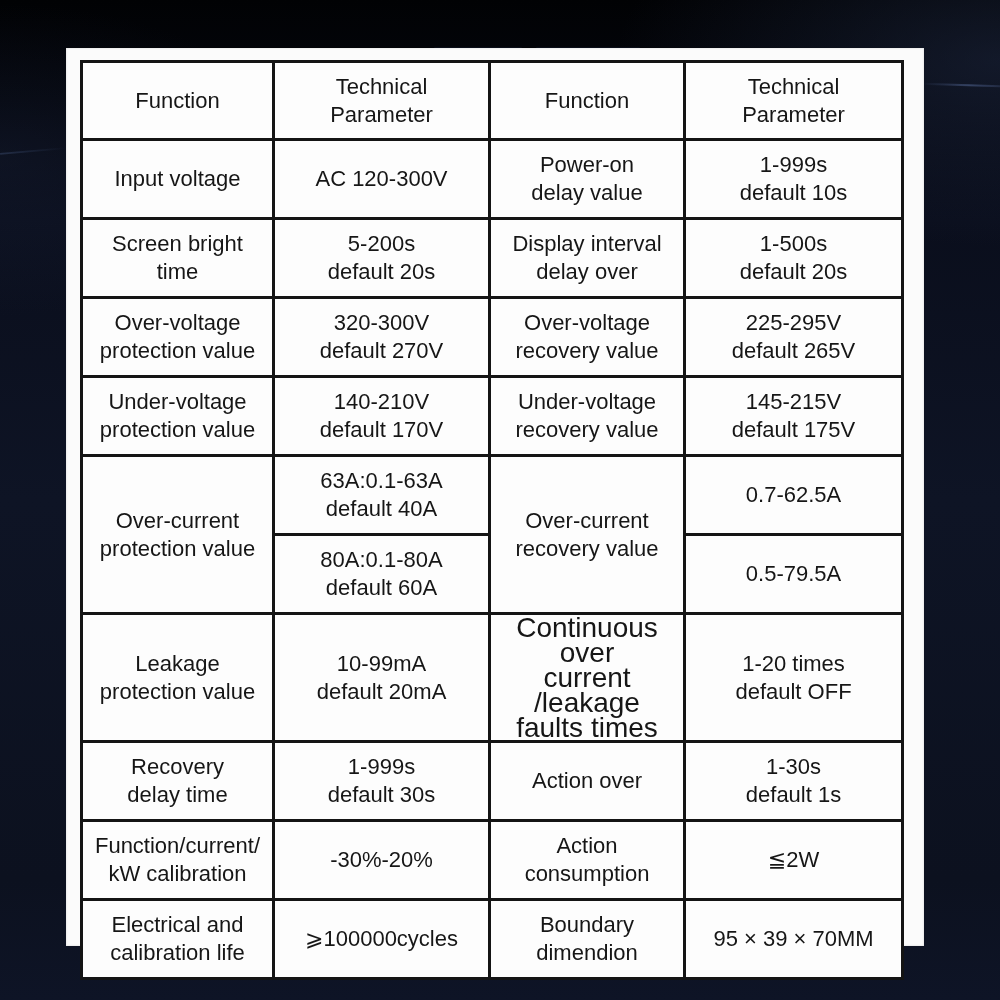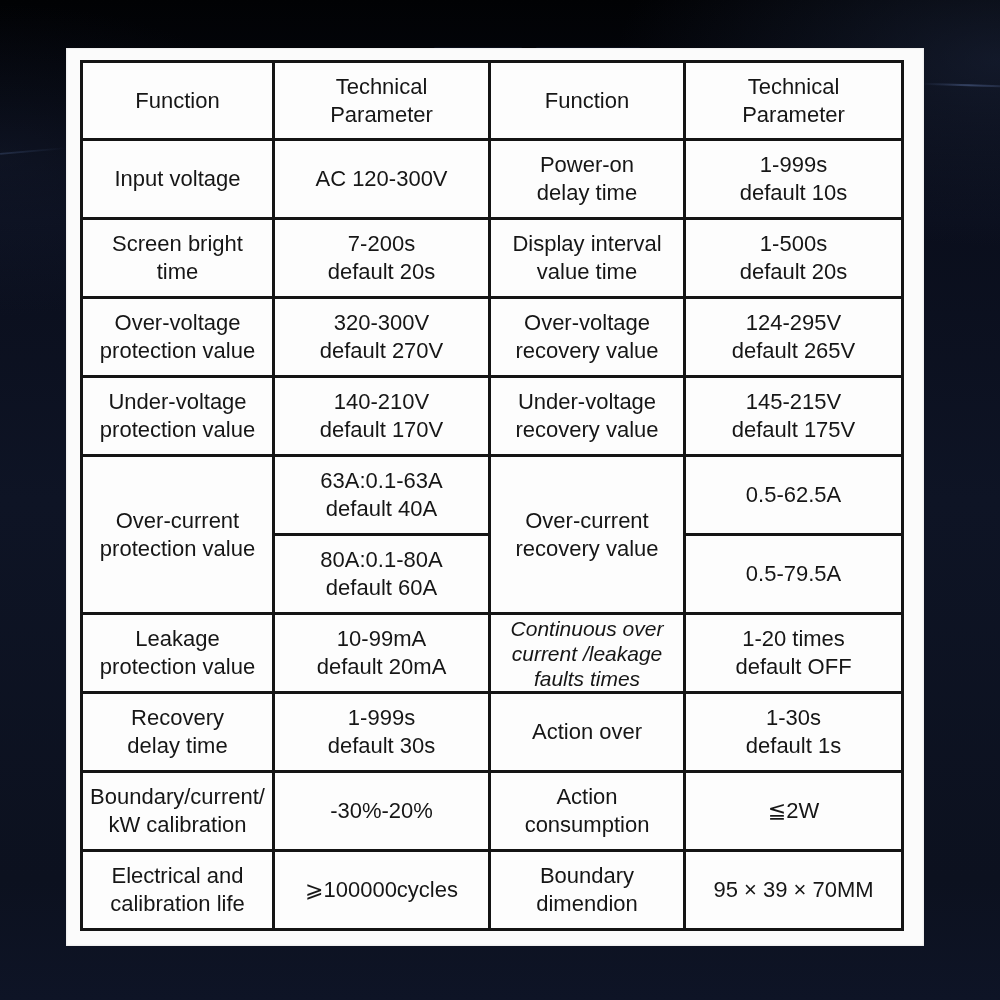--- a/index.html
+++ b/index.html
@@ -112,7 +112,7 @@
         <td>Input voltage</td>
         <td>AC 120-300V</td>
         <td>Power-on
-delay time</td>
+delay value</td>
         <td>1-999s
 default 10s</td>
       </tr>

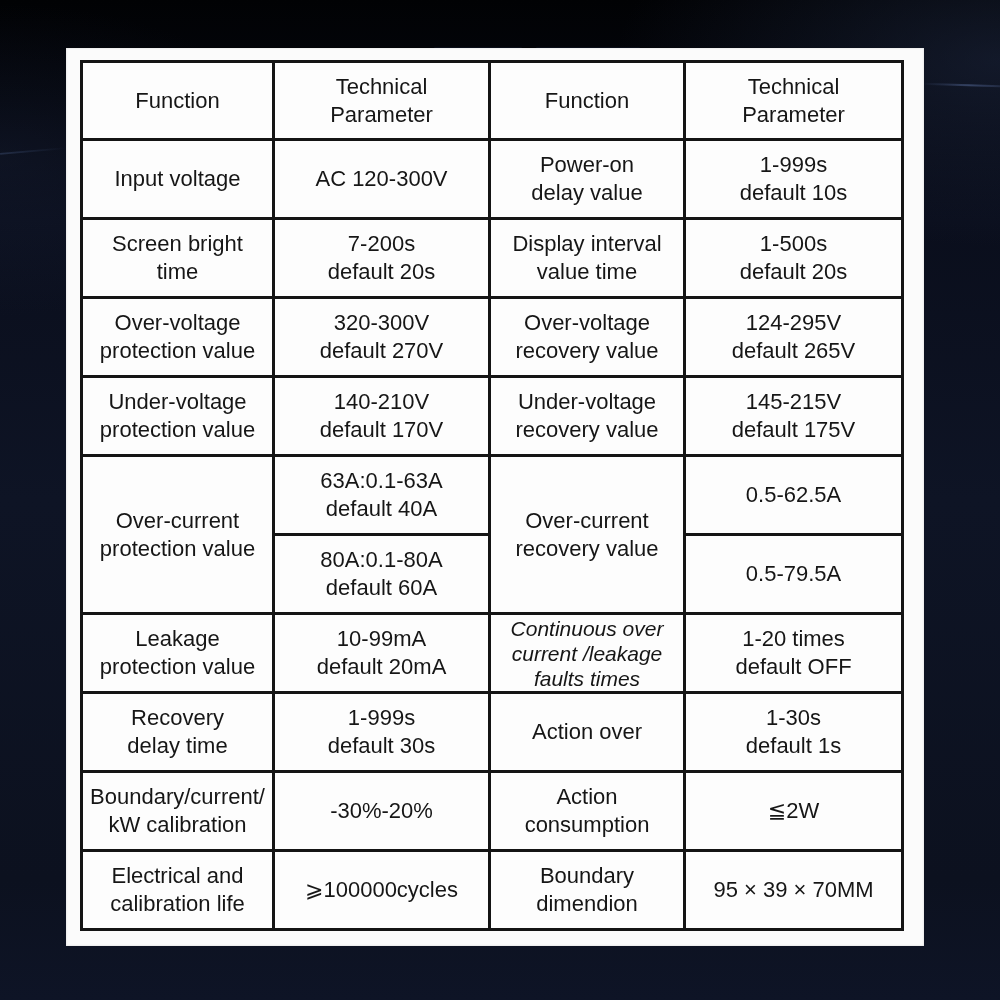--- a/index.html
+++ b/index.html
@@ -119,7 +119,7 @@
       <tr>
         <td>Screen bright
 time</td>
-        <td>7-200s
+        <td>5-200s
 default 20s</td>
         <td>Display interval
 value time</td>

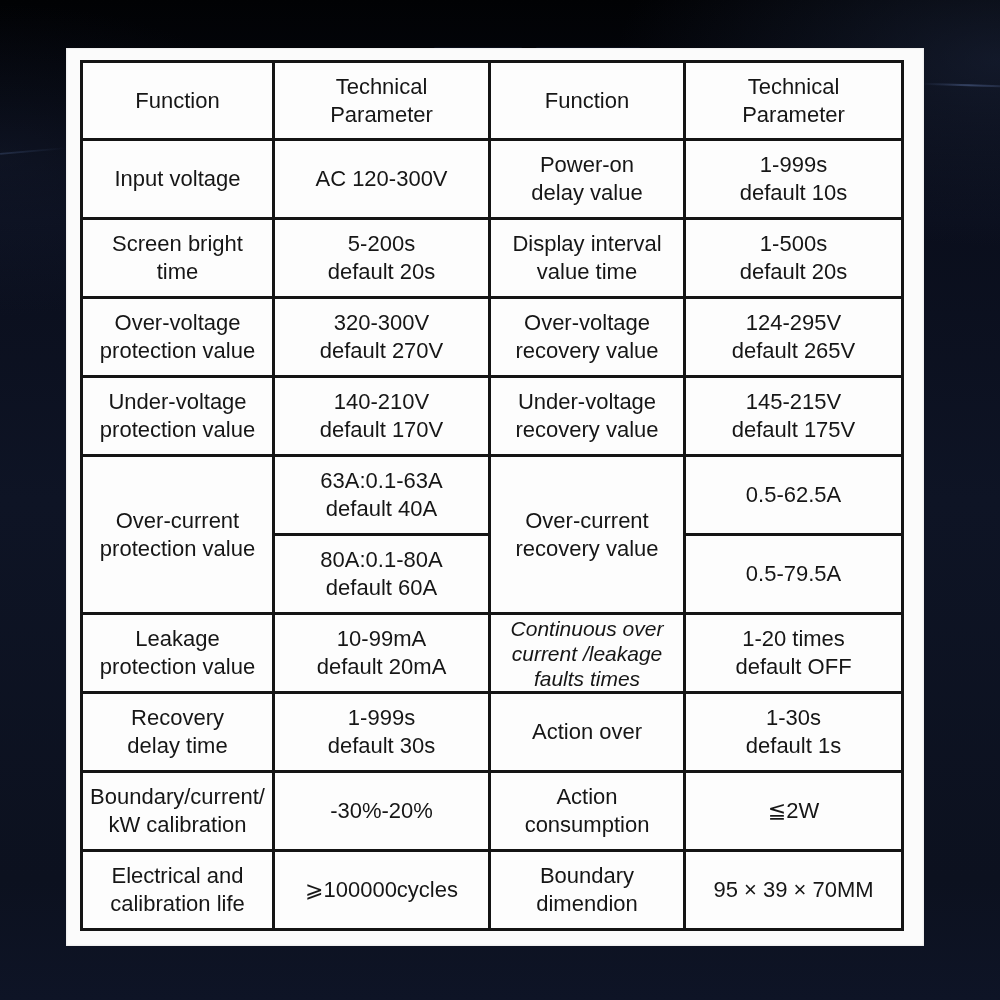--- a/index.html
+++ b/index.html
@@ -122,7 +122,7 @@
         <td>5-200s
 default 20s</td>
         <td>Display interval
-value time</td>
+delay over</td>
         <td>1-500s
 default 20s</td>
       </tr>

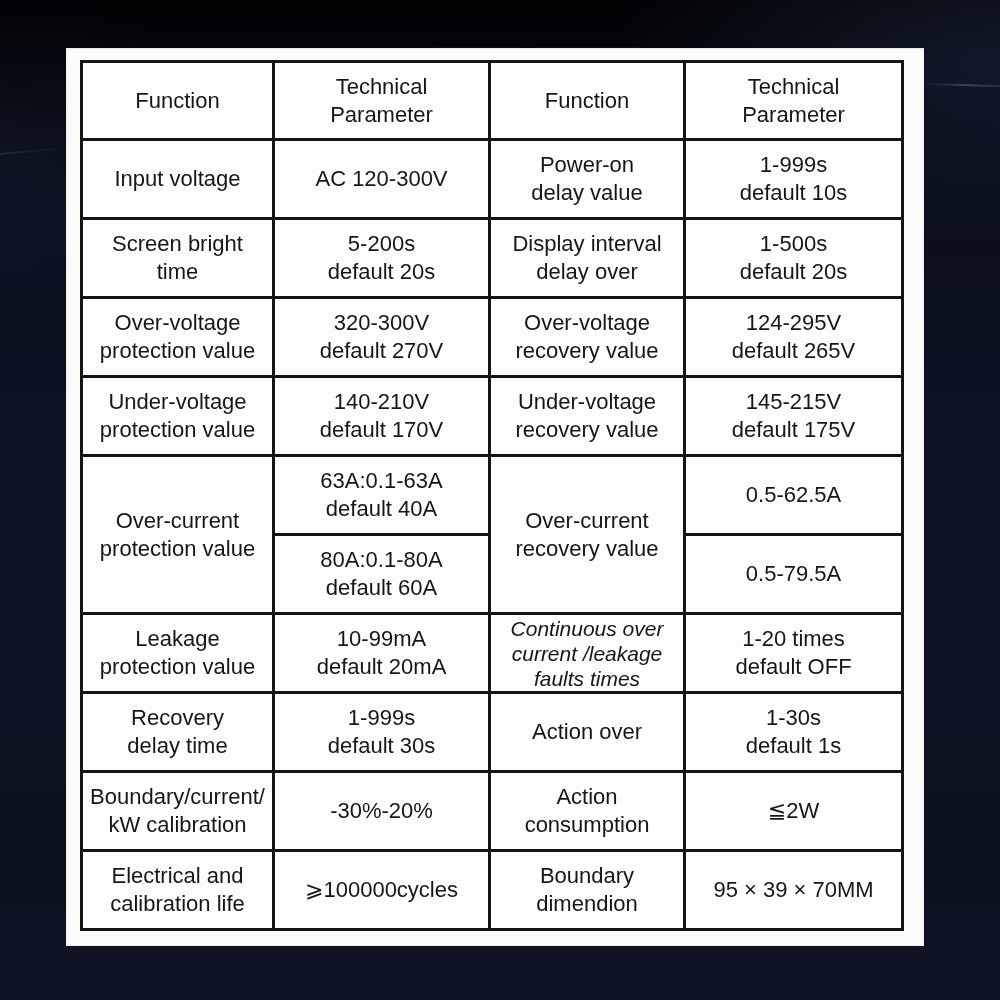--- a/index.html
+++ b/index.html
@@ -133,7 +133,7 @@
 default 270V</td>
         <td>Over-voltage
 recovery value</td>
-        <td>124-295V
+        <td>225-295V
 default 265V</td>
       </tr>
       <tr>

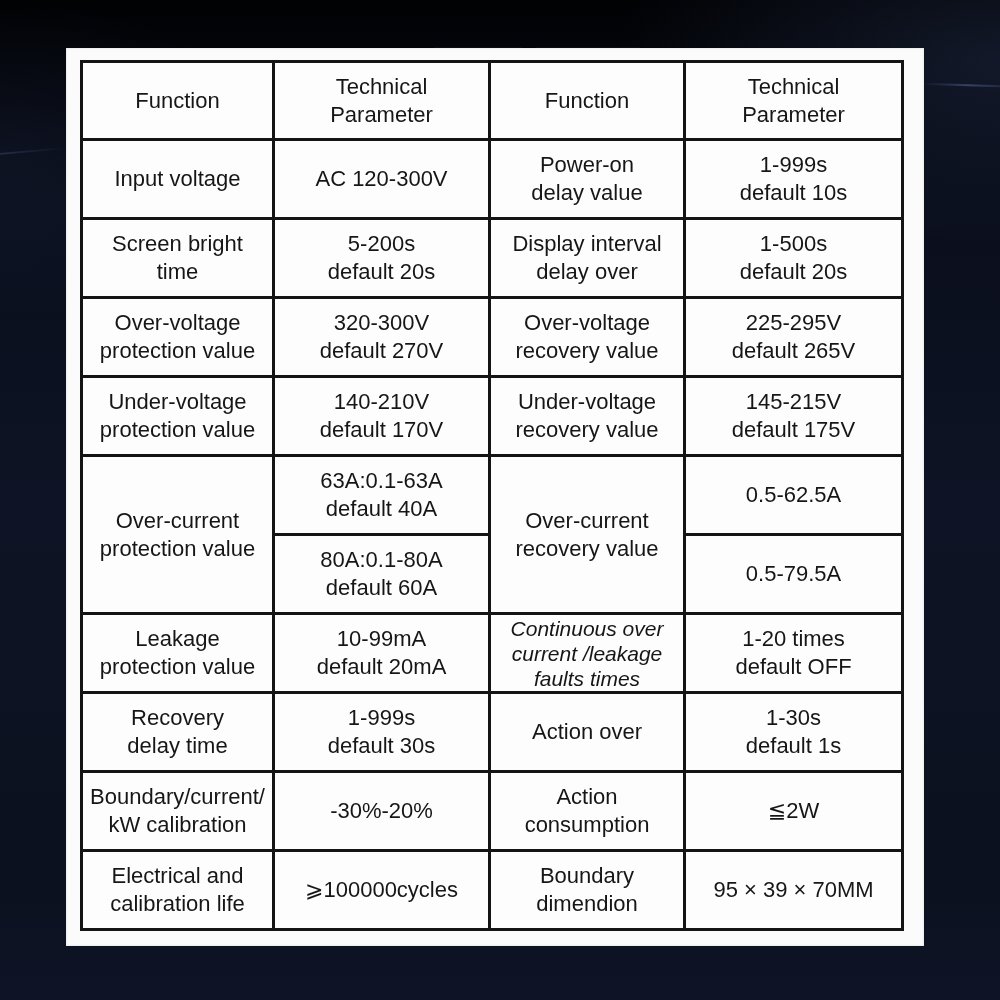--- a/index.html
+++ b/index.html
@@ -153,7 +153,7 @@
 default 40A</td>
         <td rowspan="2">Over-current
 recovery value</td>
-        <td>0.5-62.5A</td>
+        <td>0.7-62.5A</td>
       </tr>
       <tr>
         <td>80A:0.1-80A

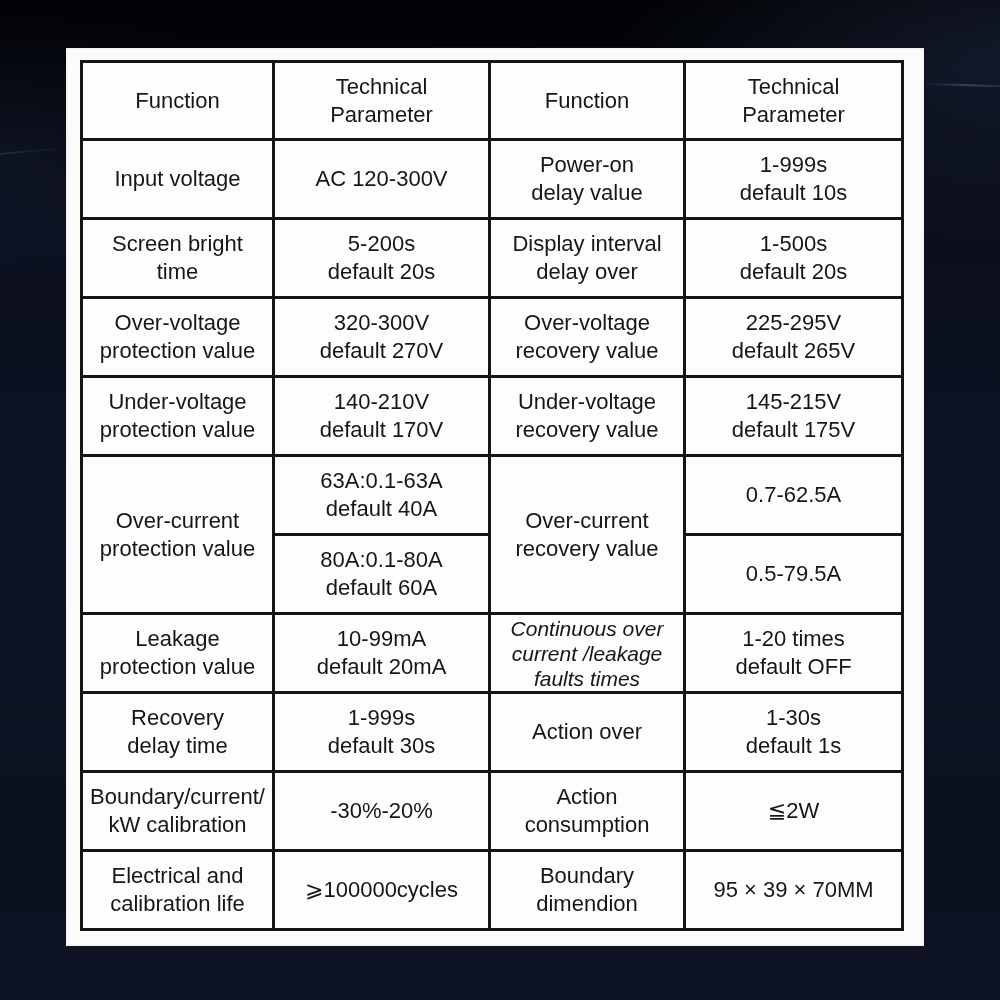--- a/index.html
+++ b/index.html
@@ -77,7 +77,7 @@
   }
   table.spec thead tr { height: 78px; }
   table.spec tbody tr { height: 79px; }
-  table.spec td.tight { line-height: 25px; font-size: 21px; font-style: italic; }
+  table.spec td.tight { line-height: 25px; font-size: 28px; }
 </style>
 </head>
 <body>

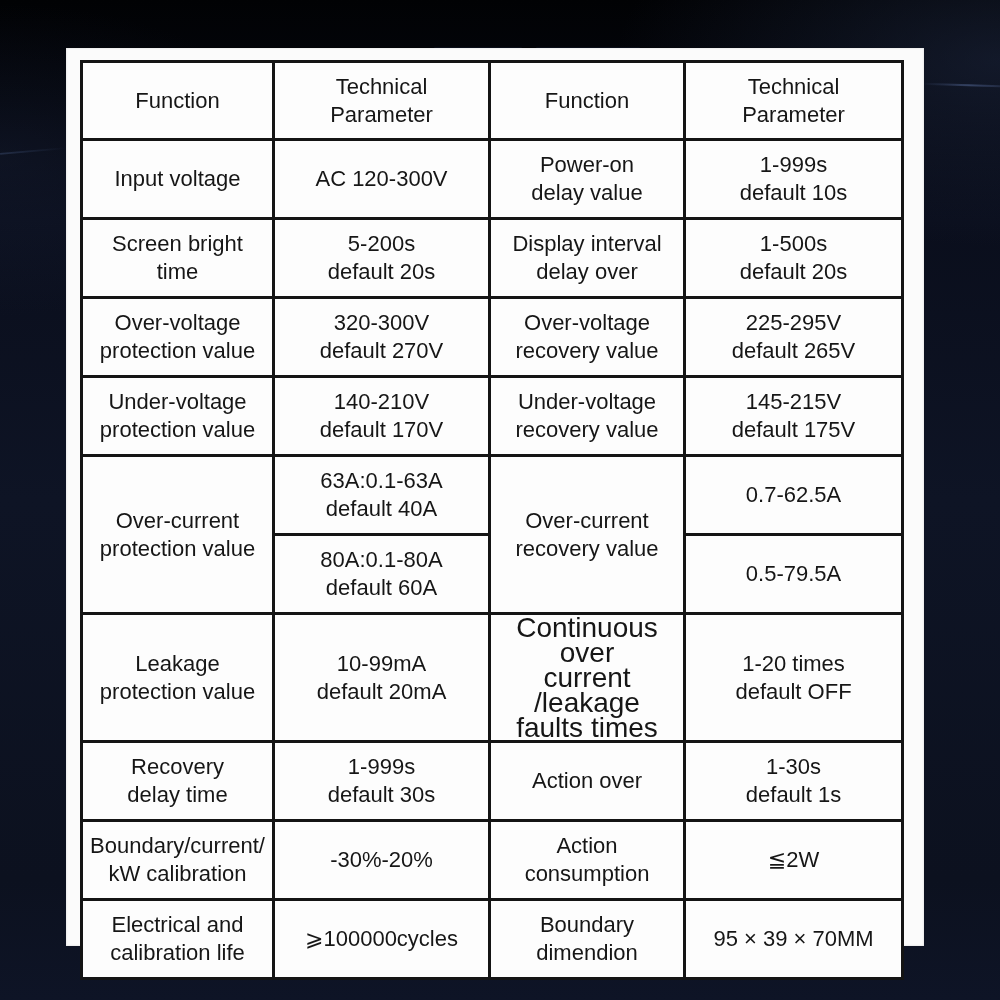--- a/index.html
+++ b/index.html
@@ -181,7 +181,7 @@
 default 1s</td>
       </tr>
       <tr>
-        <td>Boundary/current/
+        <td>Function/current/
 kW calibration</td>
         <td>-30%-20%</td>
         <td>Action

